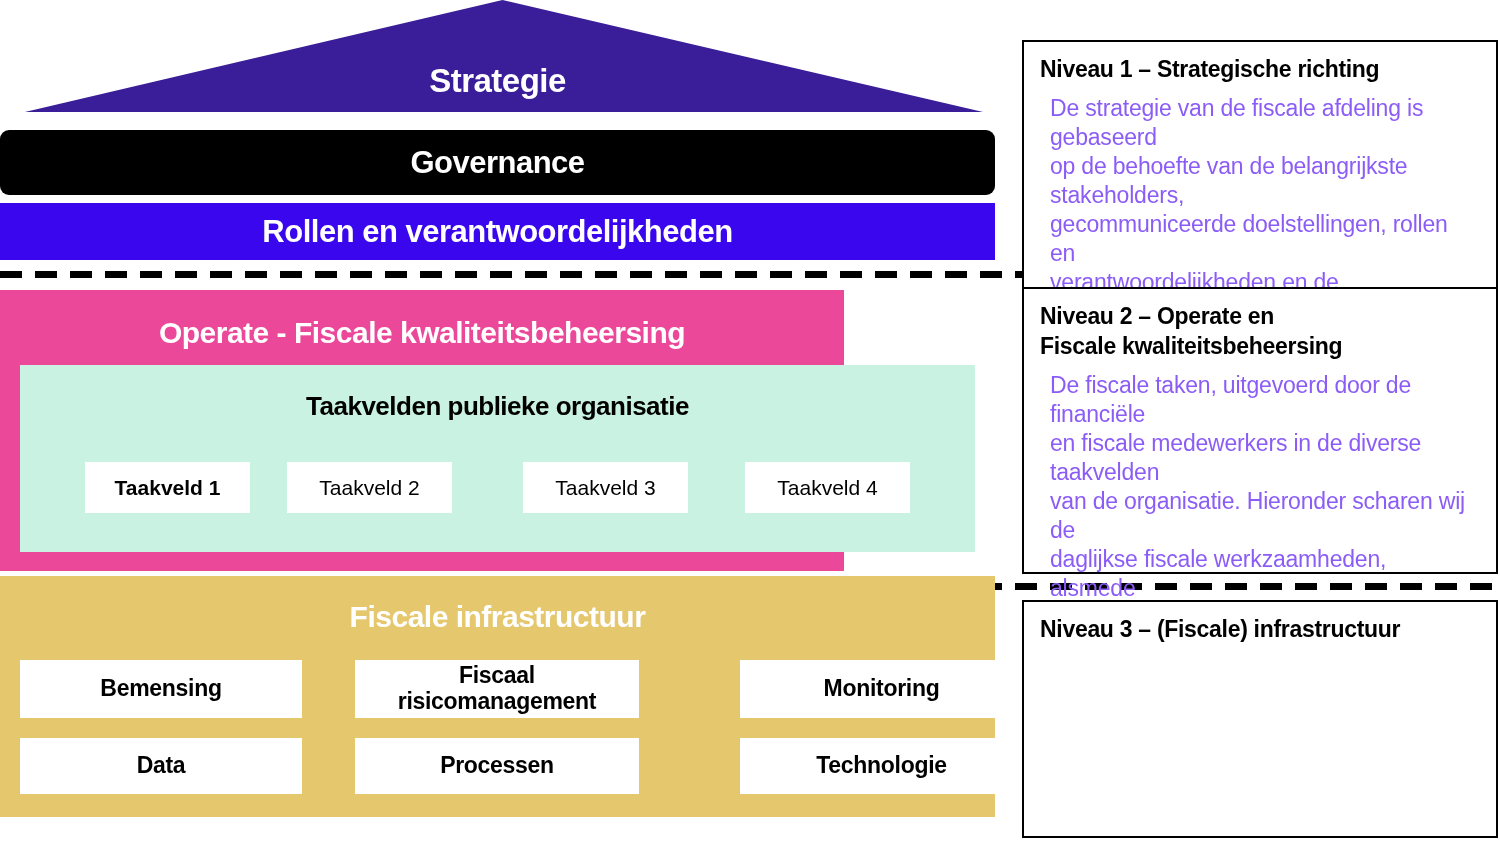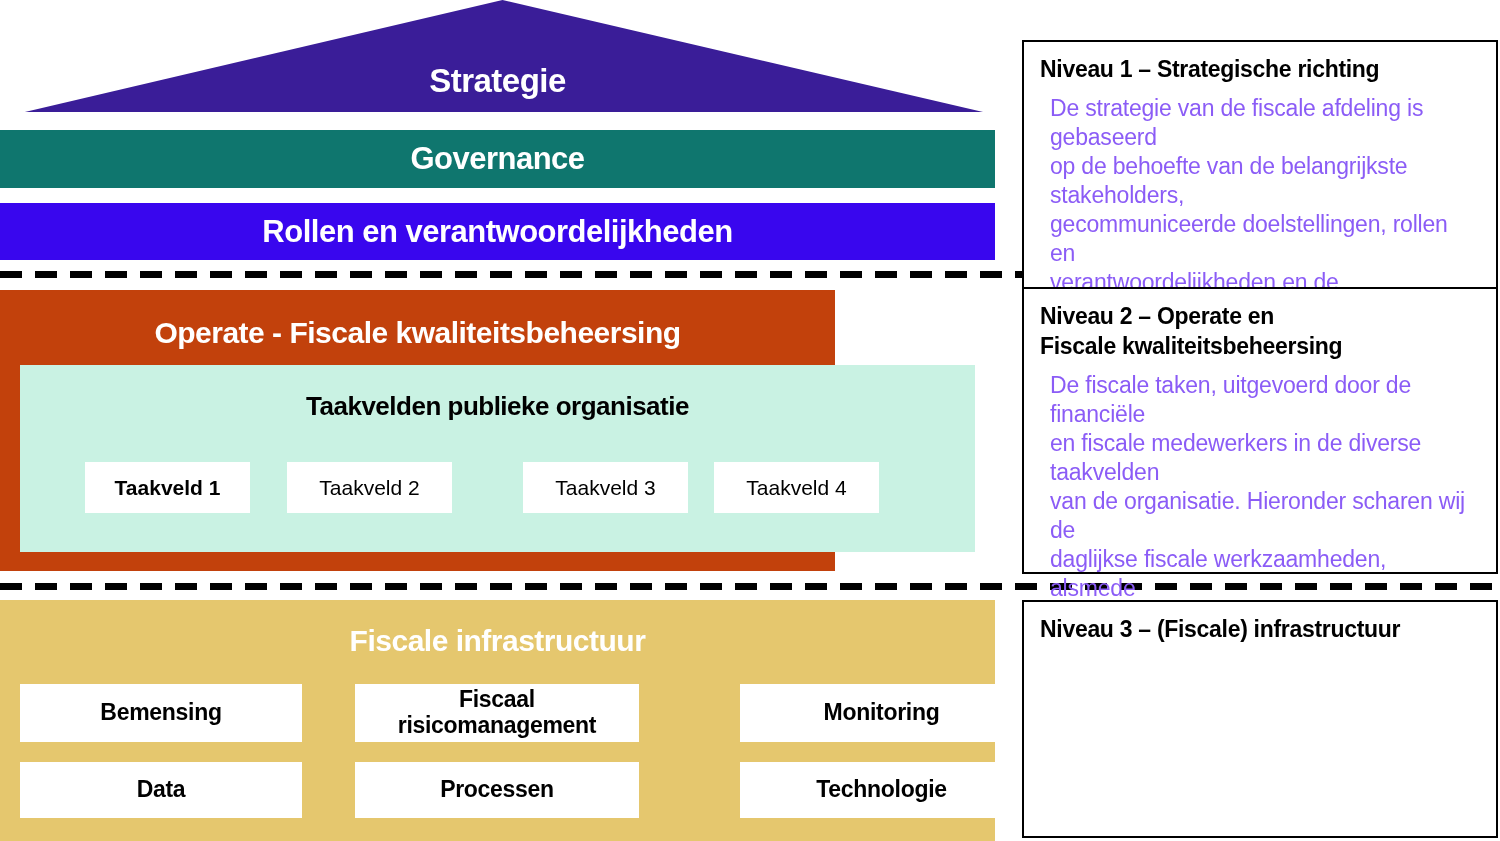--- a/index.html
+++ b/index.html
@@ -21,7 +21,7 @@
     position:absolute;left:0;width:995px;display:flex;align-items:center;justify-content:center;
     color:#fff;font-size:31px;font-weight:bold;letter-spacing:-0.5px;
   }
-  .bar-governance{top:130px;height:58px;background:#0f766e;}
+  .bar-governance{top:130px;height:65px;background:#000000;border-radius:9px;}
   .bar-rollen{top:203px;height:57px;background:#3906ee;}
   .dash{
     position:absolute;left:0;width:1500px;height:7px;

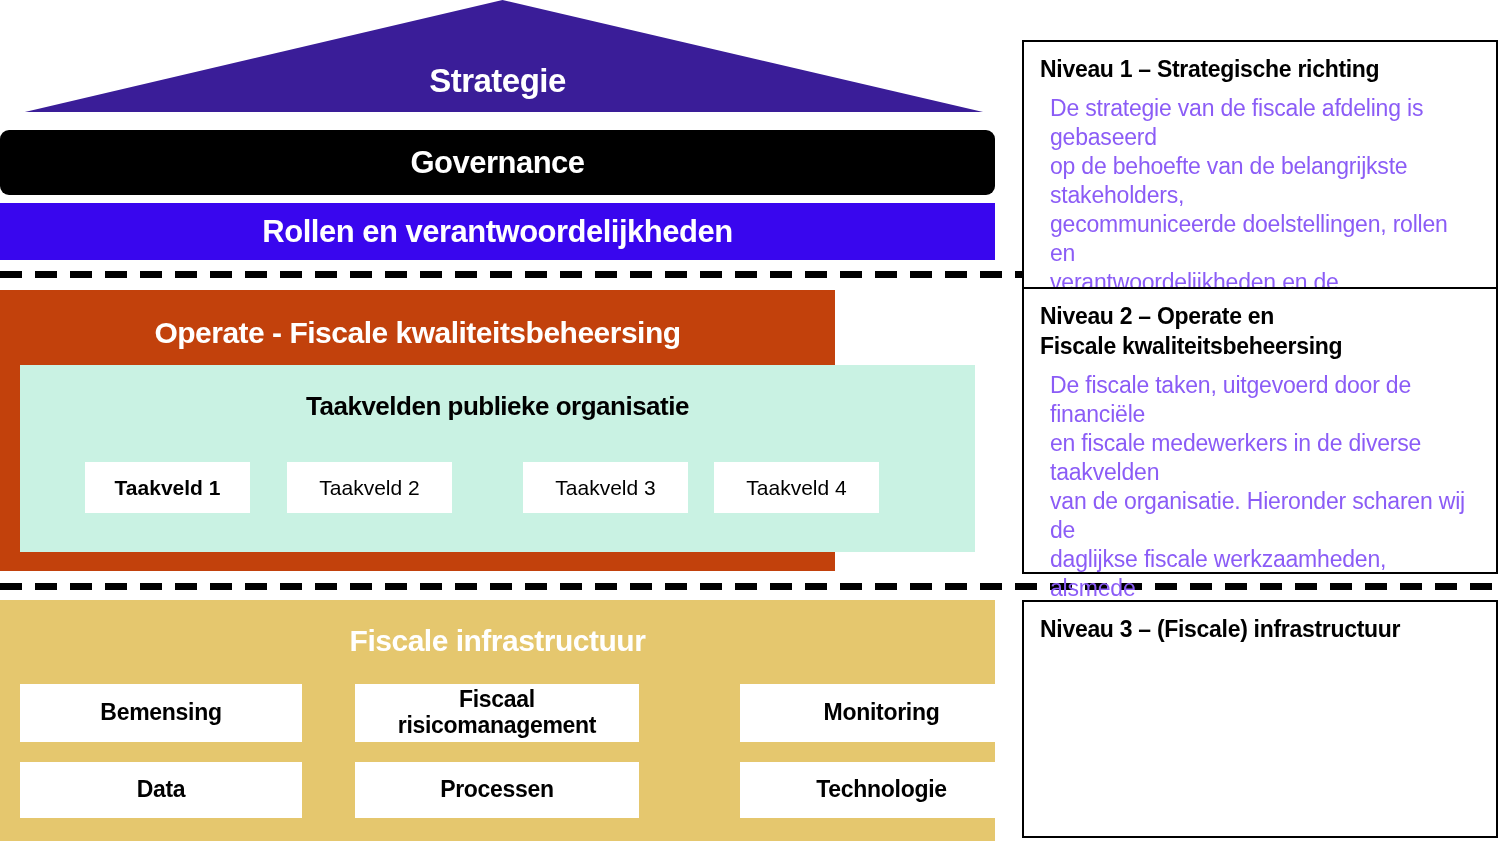--- a/index.html
+++ b/index.html
@@ -30,7 +30,7 @@
   .dash-1{top:271px;}
   .dash-2{top:583px;}
   .teal{
-    position:absolute;left:0;top:290px;width:835px;height:281px;background:#c2410c;
+    position:absolute;left:0;top:290px;width:835px;height:281px;background:#ec4899;padding-left:9px;
   }
   .teal-title{
     position:absolute;left:0;right:0;top:26px;text-align:center;

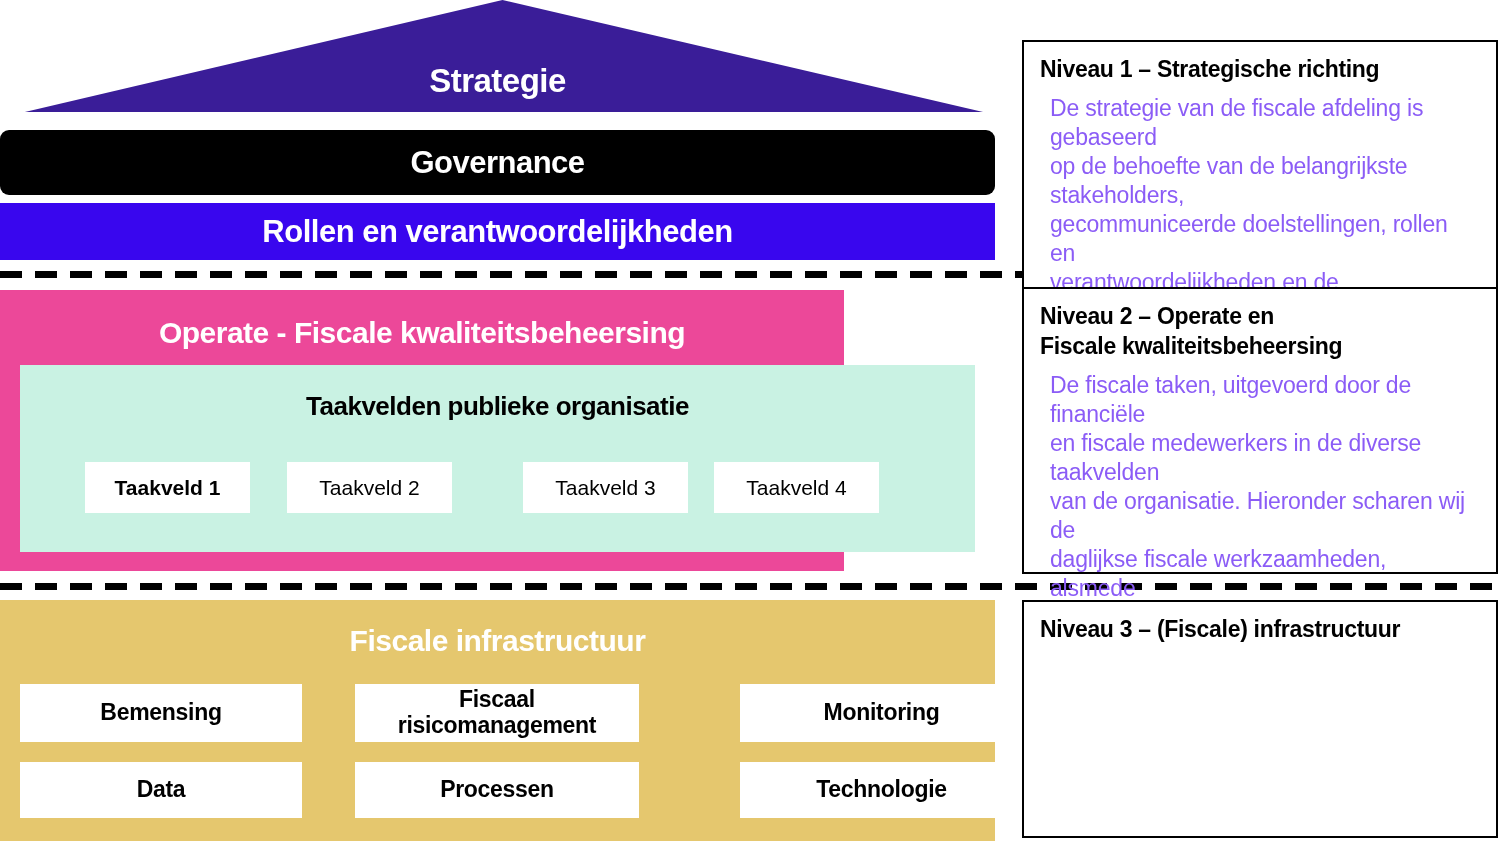--- a/index.html
+++ b/index.html
@@ -48,7 +48,7 @@
     text-align:center;color:#000;
   }
   .taakveld{top:97px;width:165px;height:51px;font-size:21px;}
-  .tv-1{left:65px;font-weight:bold;} .tv-2{left:267px;} .tv-3{left:503px;} .tv-4{left:694px;}
+  .tv-1{left:65px;font-weight:bold;} .tv-2{left:267px;} .tv-3{left:503px;} .tv-4{left:725px;}
   .gold{
     position:absolute;left:0;top:600px;width:995px;height:241px;background:#e5c76e;
   }

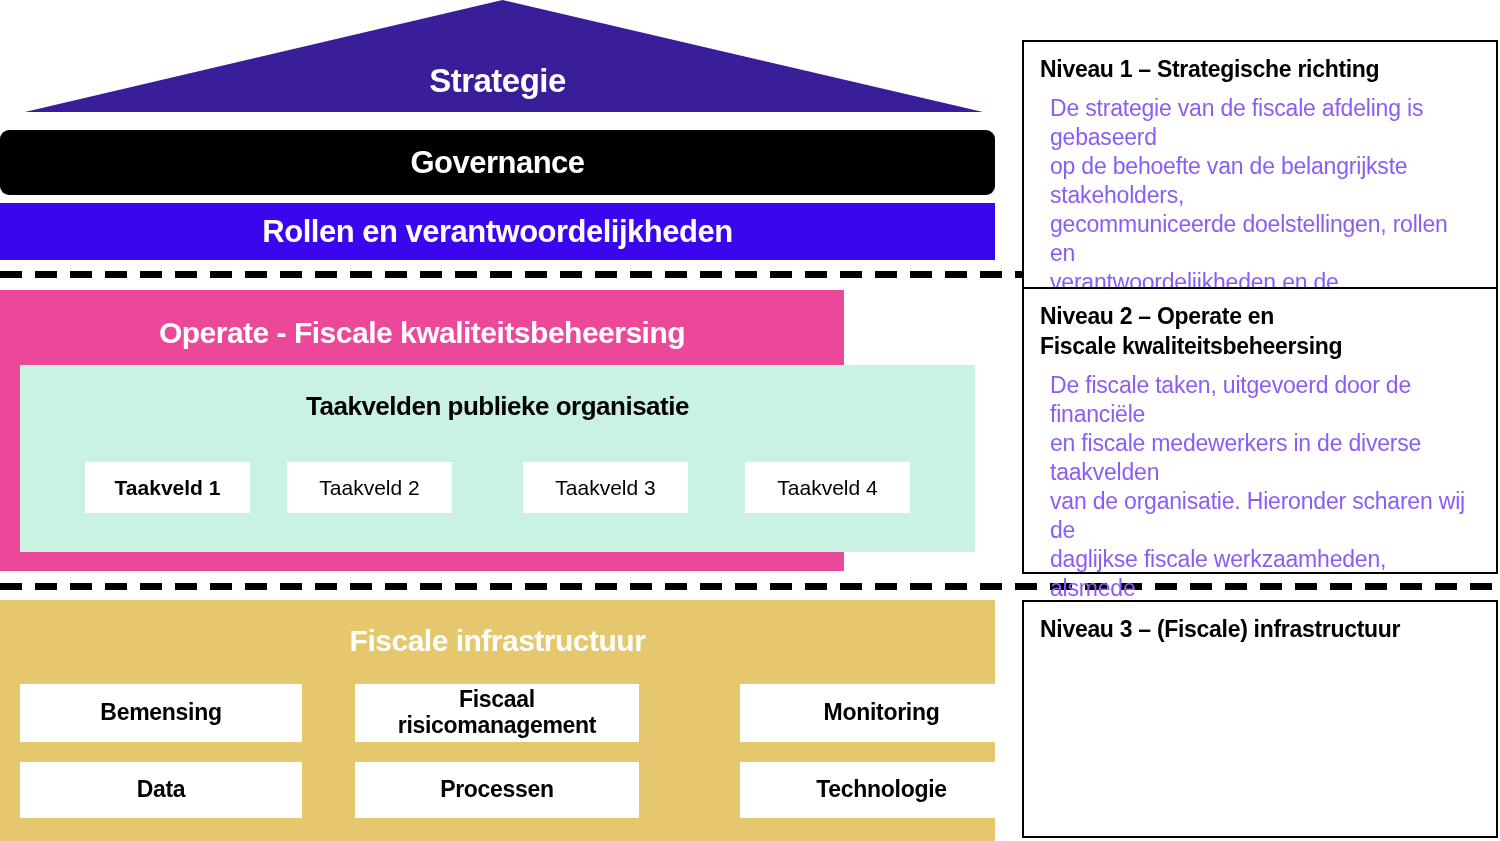--- a/index.html
+++ b/index.html
@@ -50,7 +50,7 @@
   .taakveld{top:97px;width:165px;height:51px;font-size:21px;}
   .tv-1{left:65px;font-weight:bold;} .tv-2{left:267px;} .tv-3{left:503px;} .tv-4{left:725px;}
   .gold{
-    position:absolute;left:0;top:600px;width:995px;height:241px;background:#e5c76e;
+    position:absolute;left:0;top:576px;width:995px;height:241px;background:#e5c76e;
   }
   .gold-title{
     position:absolute;left:0;right:0;top:24px;text-align:center;

